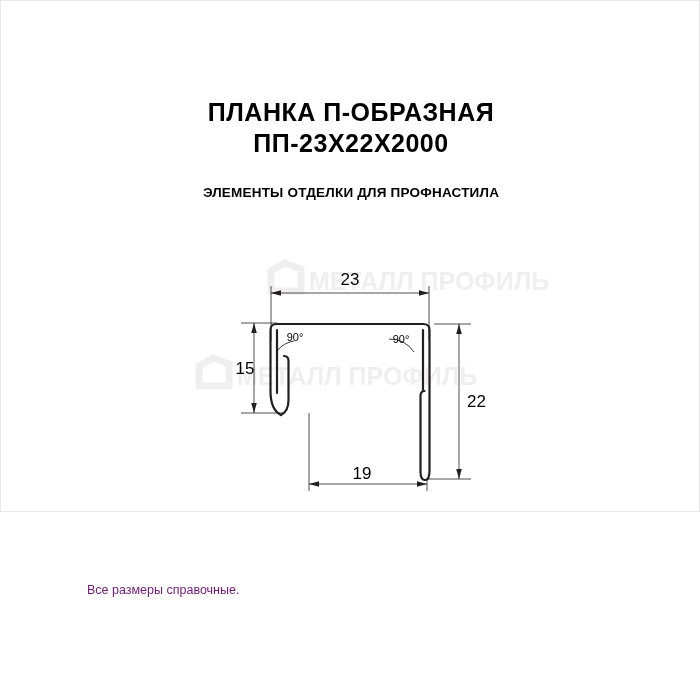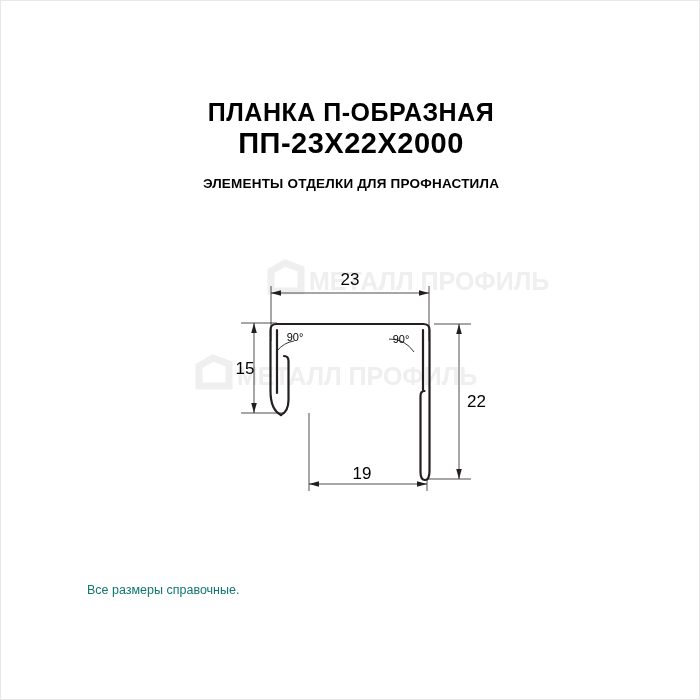--- a/index.html
+++ b/index.html
@@ -19,7 +19,7 @@
     position: absolute;
     left: 0; top: 0;
     width: 700px;
-    height: 700px;
+    height: 512px;
     border: 1px solid #e8e8e8;
     box-sizing: border-box;
   }

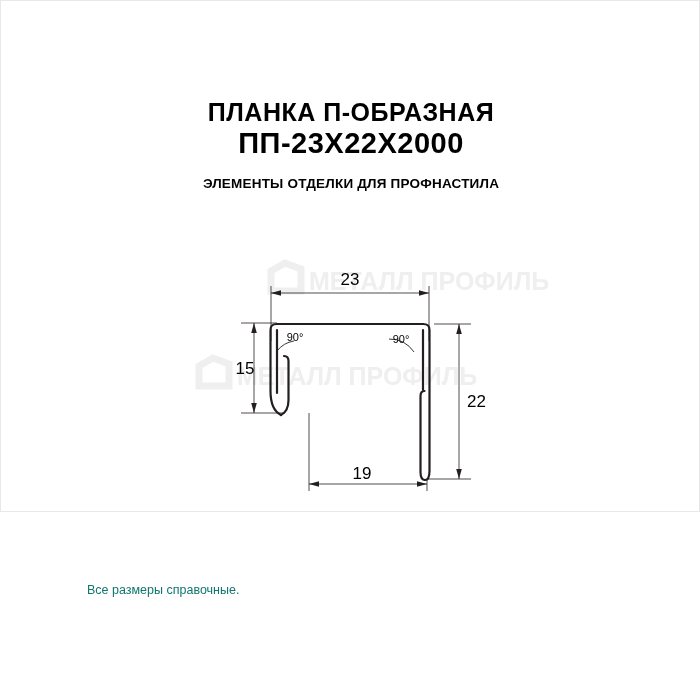--- a/index.html
+++ b/index.html
@@ -37,7 +37,7 @@
     line-height: 31px;
   }
   .title-line2 {
-    font-size: 29px;
+    font-size: 25px;
     font-weight: bold;
     letter-spacing: 0.5px;
     line-height: 31px;

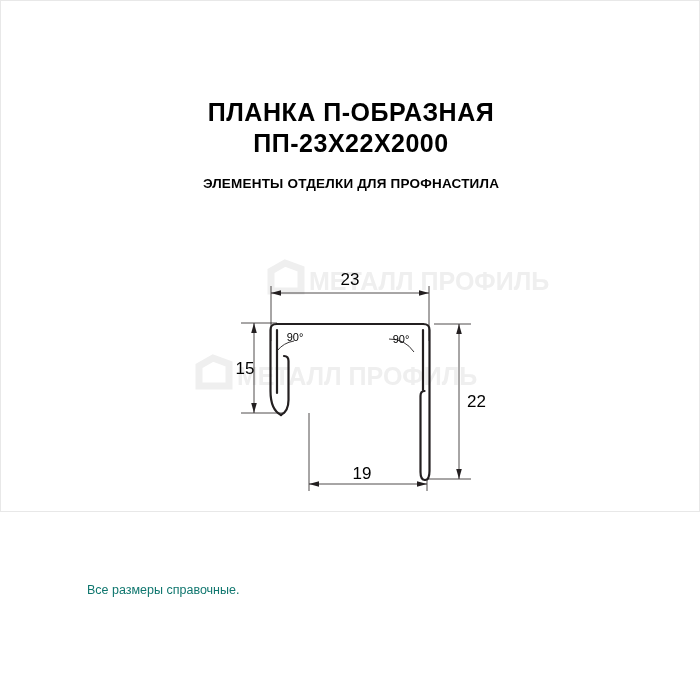--- a/index.html
+++ b/index.html
@@ -45,7 +45,7 @@
   .subtitle {
     font-size: 13.5px;
     font-weight: bold;
-    margin-top: 17px;
+    margin-top: 26px;
     letter-spacing: 0.2px;
   }
   .drawing {

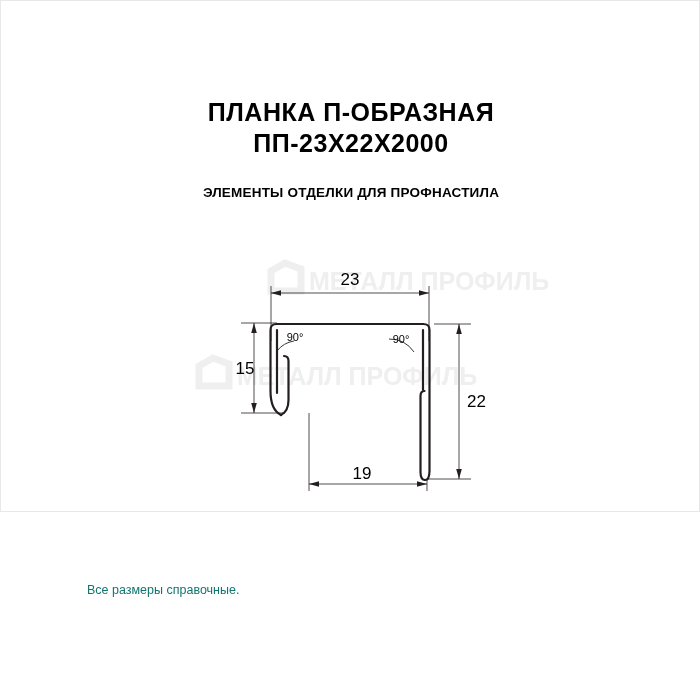--- a/index.html
+++ b/index.html
@@ -61,7 +61,7 @@
     top: 580px;
     font-size: 12.5px;
     line-height: 19px;
-    color: #0f766e;
+    color: #701a75;
   }
   .notes div { white-space: nowrap; }
   svg { display: block; }

